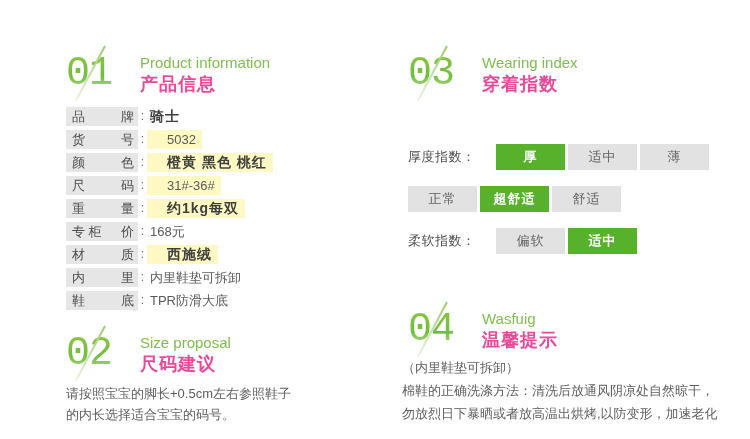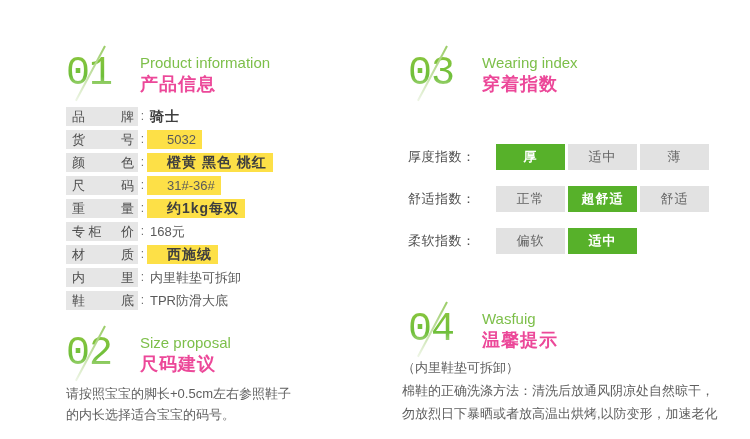--- a/index.html
+++ b/index.html
@@ -114,7 +114,7 @@
     white-space: nowrap;
     color: #555555;
   }
-  .spec-value.tint { background: #fde047; padding-left: 20px; }
+  .spec-value.tint { background: #fef9c3; padding-left: 20px; }
   .spec-value.big {
     font-size: 14px;
     font-weight: bold;

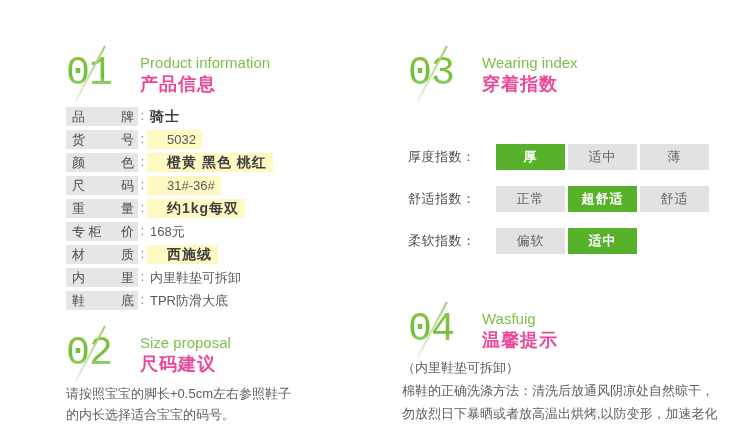--- a/index.html
+++ b/index.html
@@ -292,7 +292,6 @@
   </div>
 
   <div class="idx-row" style="left:408px; top:186px;">
-    <div class="idx-label">舒适指数：</div>
     <div class="idx-cells">
       <div class="idx-cell">正常</div>
       <div class="idx-cell on">超舒适</div>

